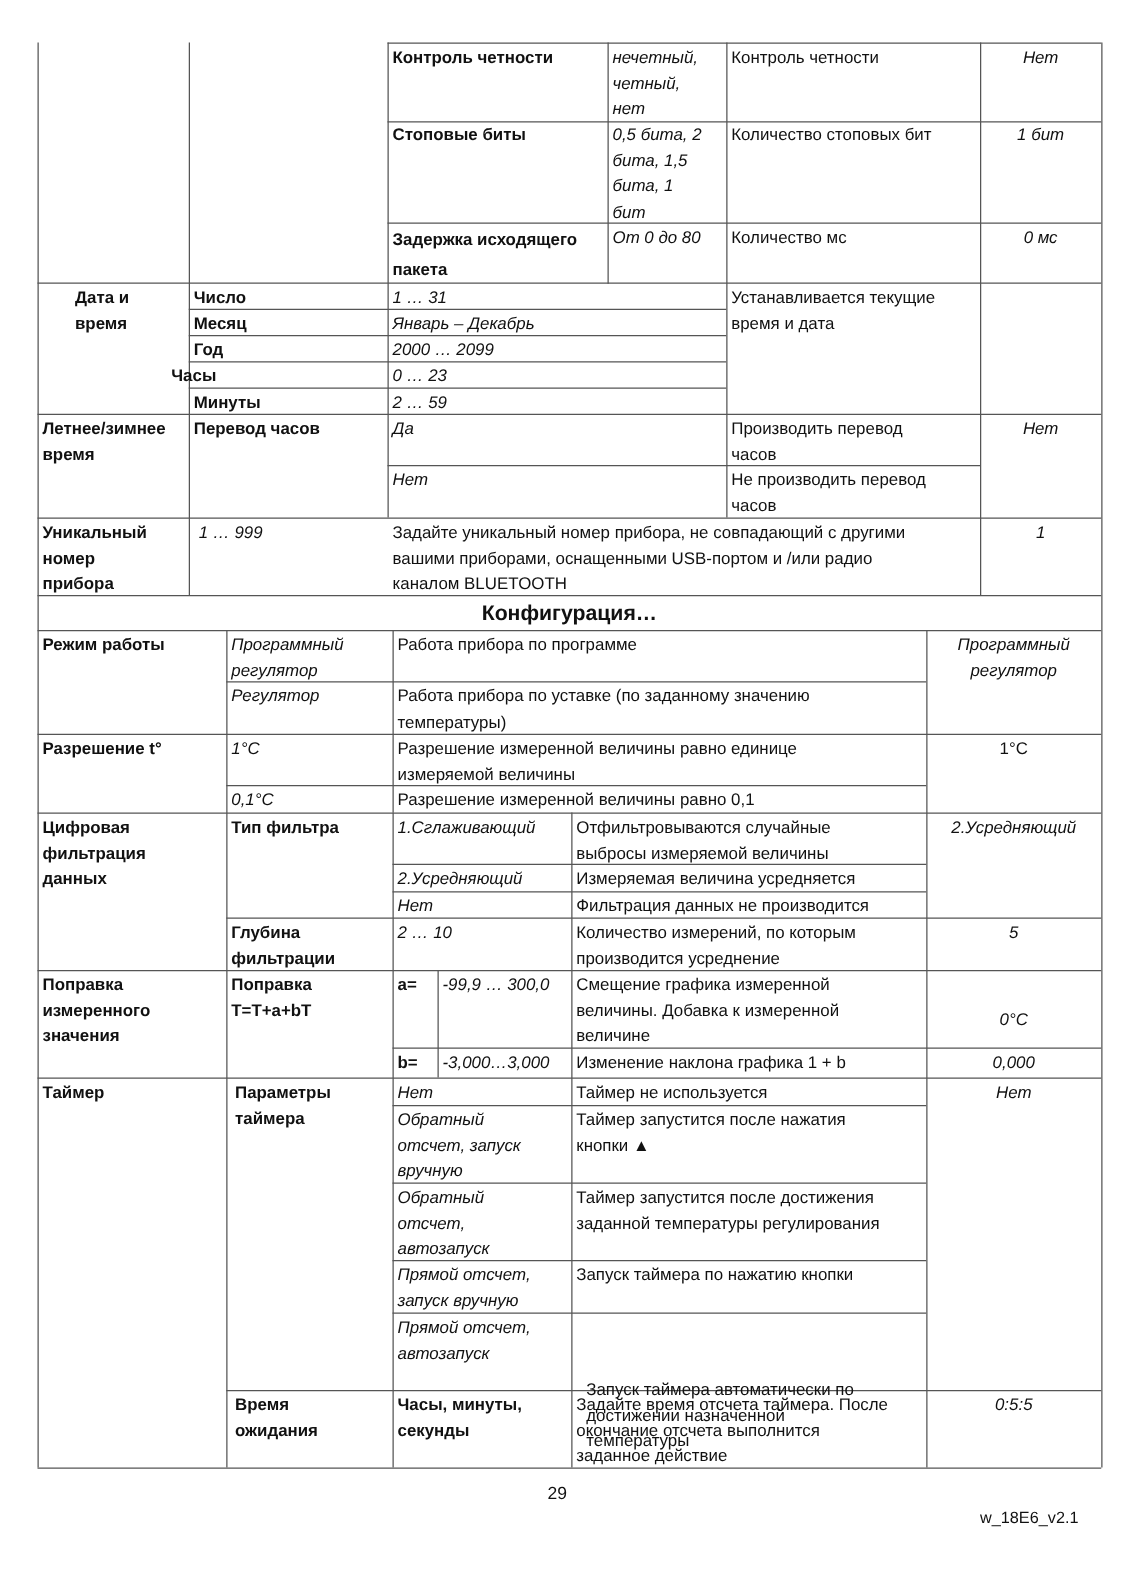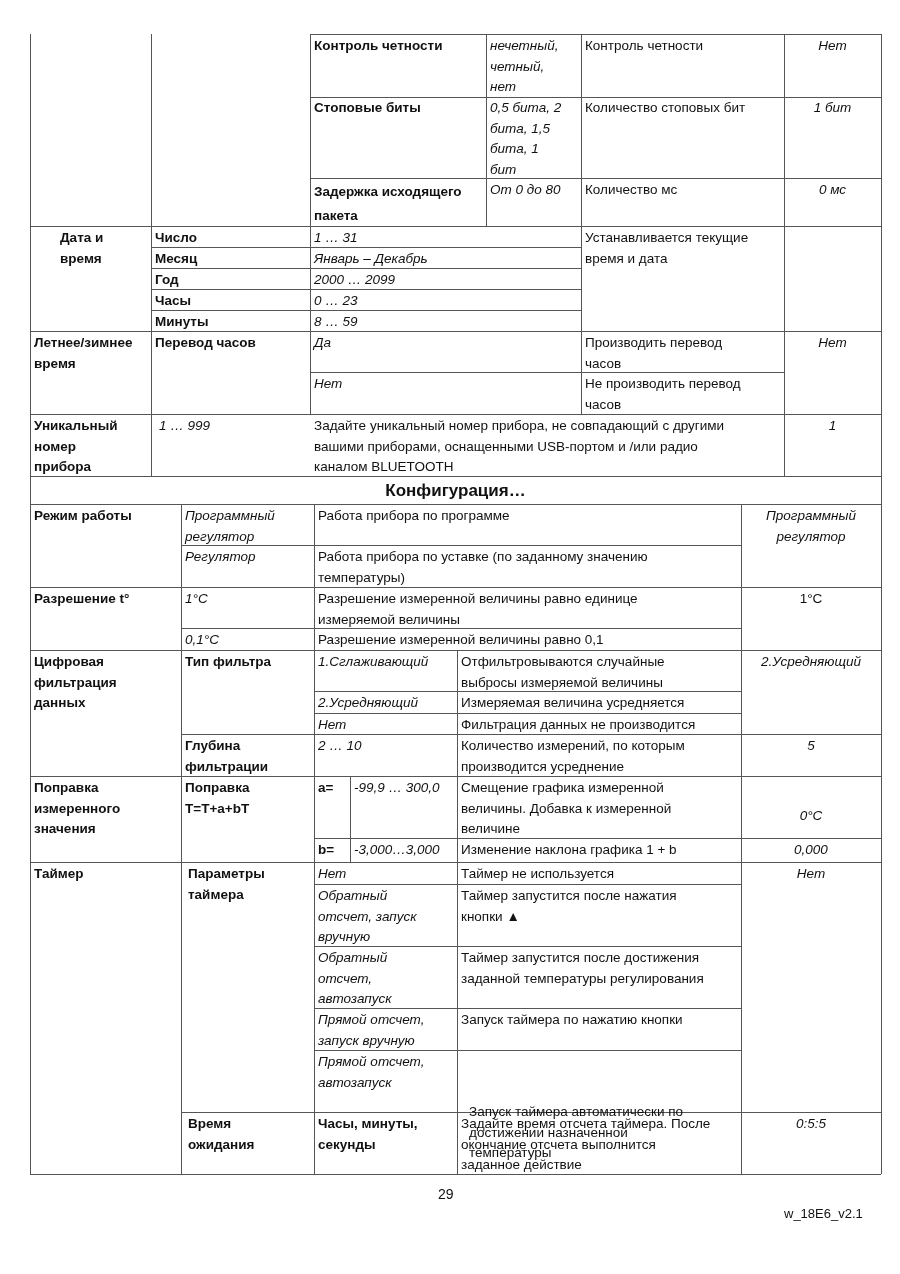--- a/index.html
+++ b/index.html
@@ -68,7 +68,7 @@
   <div class="cell i" style="left:310px; top:248px; width:271px;">Январь – Декабрь</div>
   <div class="cell b" style="left:151px; top:269px; width:159px;">Год</div>
   <div class="cell i" style="left:310px; top:269px; width:271px;">2000 … 2099</div>
-  <div class="cell b" style="left:151px; top:290px; width:159px;">Часы</div>
+  <div class="cell b" style="left:133px; top:290px; width:159px;">Часы</div>
   <div class="cell i" style="left:310px; top:290px; width:271px;">0 … 23</div>
   <div class="cell b" style="left:151px; top:311px; width:159px;">Минуты</div>
   <div class="cell i" style="left:310px; top:311px; width:271px;">8 … 59</div>

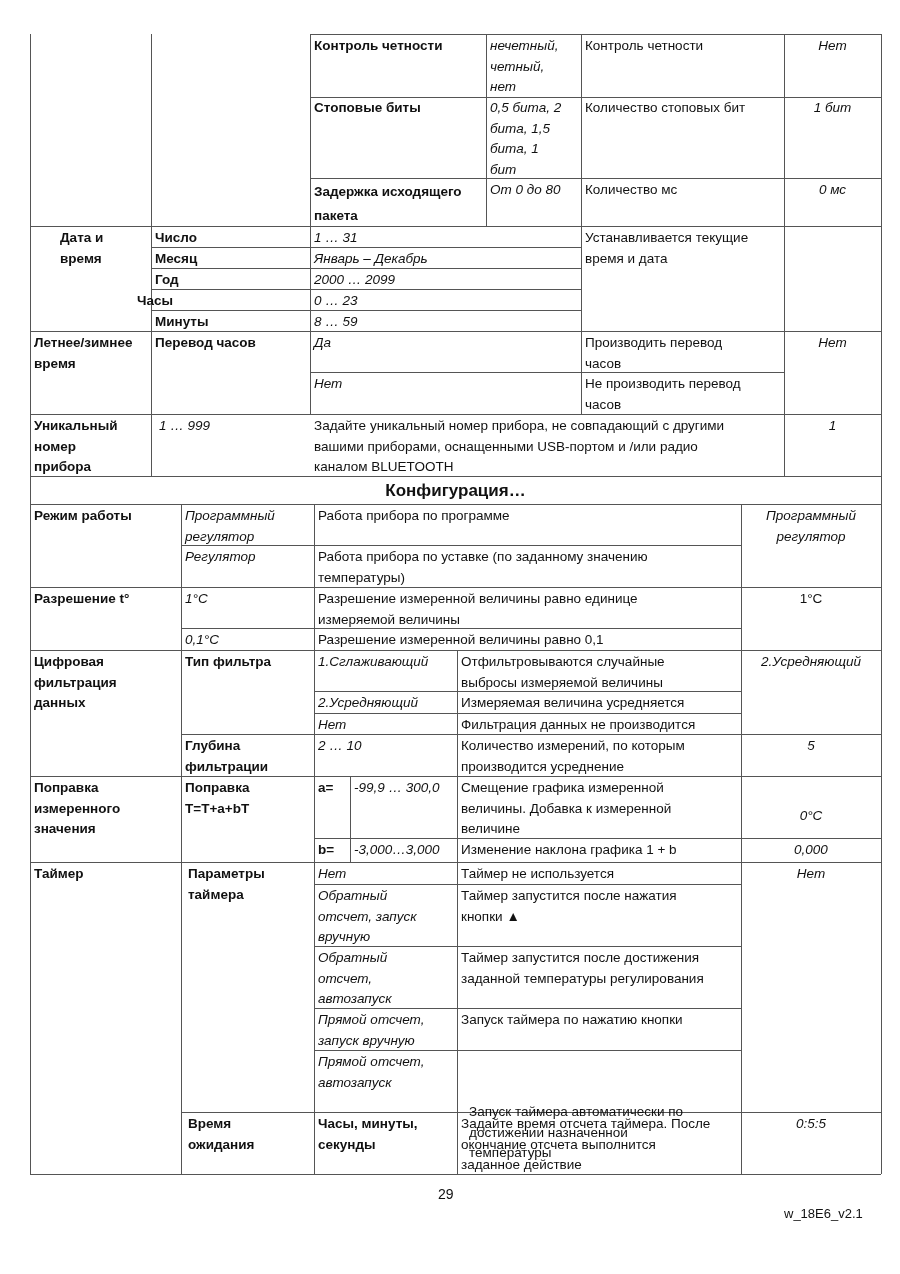--- a/index.html
+++ b/index.html
@@ -71,7 +71,7 @@
   <div class="cell b" style="left:133px; top:290px; width:159px;">Часы</div>
   <div class="cell i" style="left:310px; top:290px; width:271px;">0 … 23</div>
   <div class="cell b" style="left:151px; top:311px; width:159px;">Минуты</div>
-  <div class="cell i" style="left:310px; top:311px; width:271px;">8 … 59</div>
+  <div class="cell i" style="left:310px; top:311px; width:271px;">2 … 59</div>
   <div class="cell" style="left:581px; top:227px; width:203px; white-space:pre-line;">Устанавливается текущие
 время и дата</div>
 

